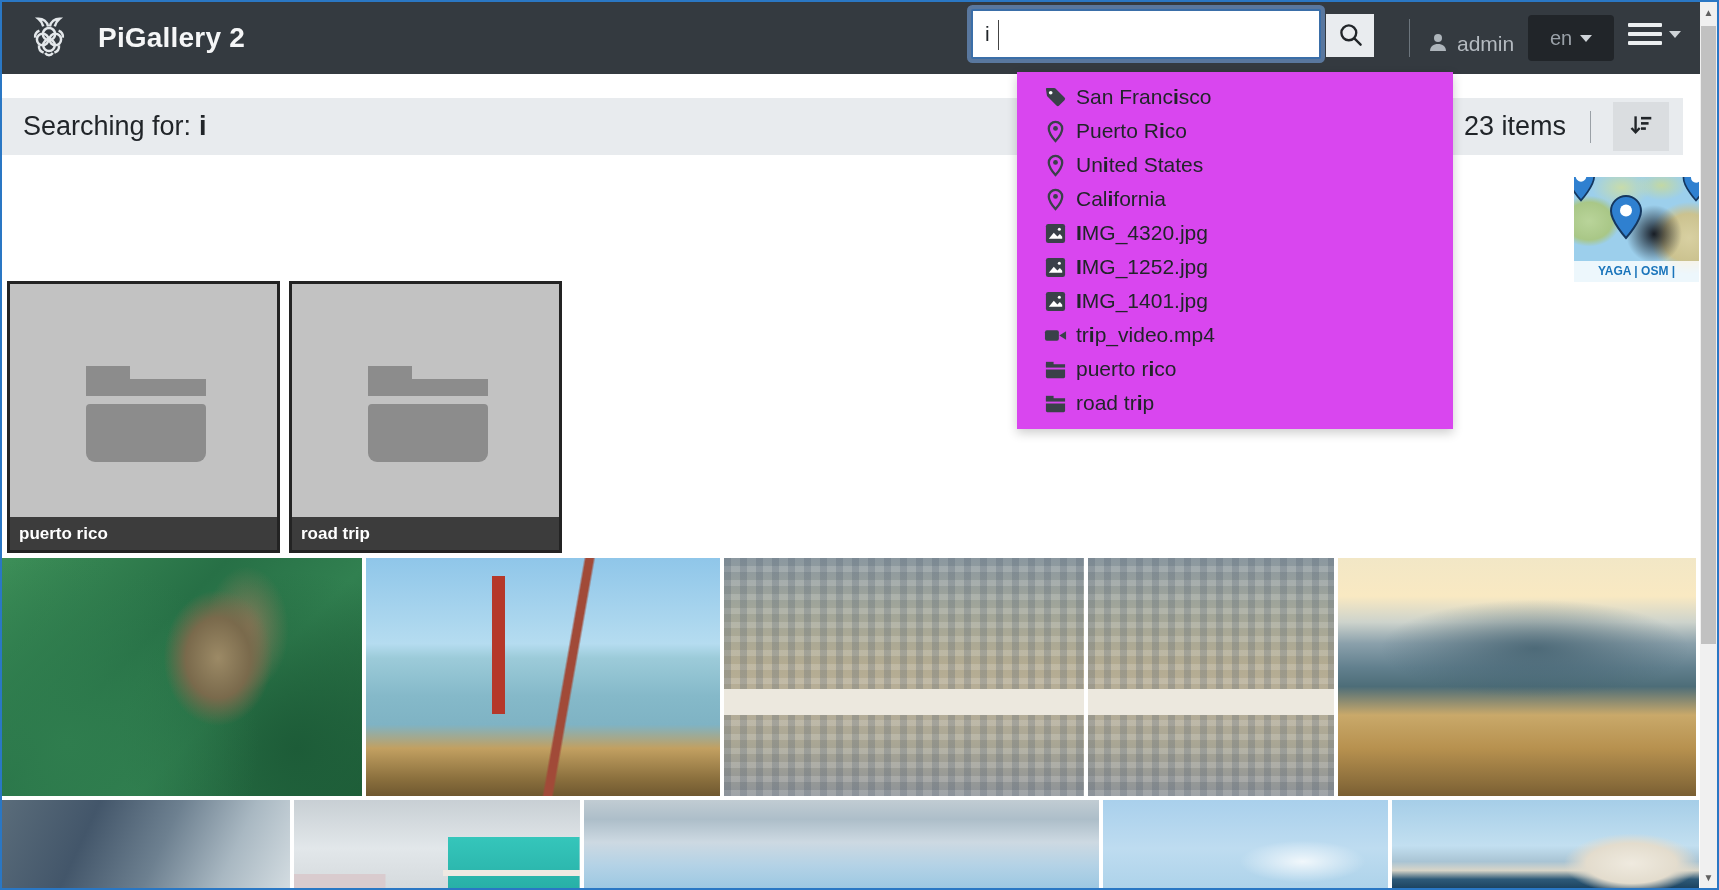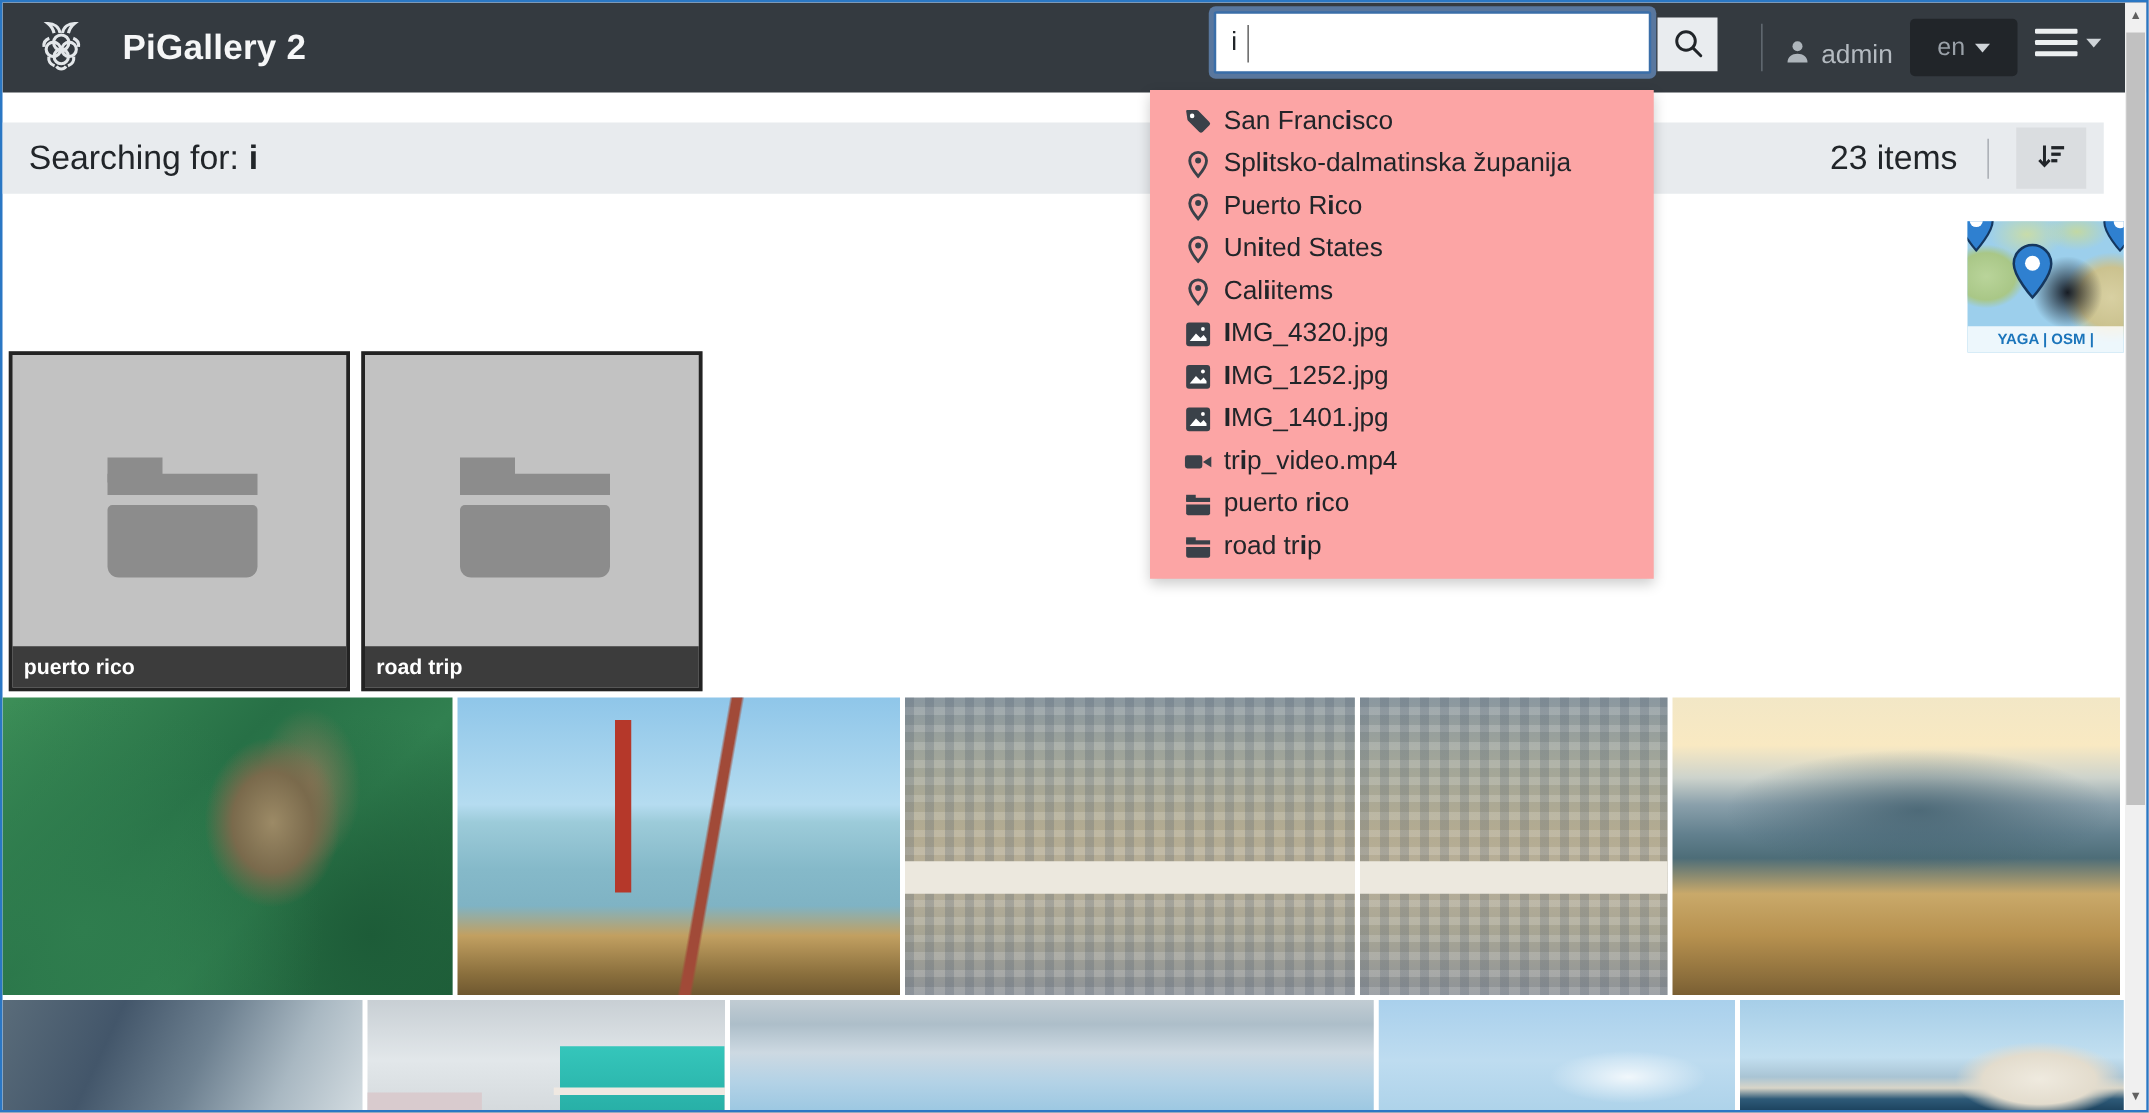--- a/index.html
+++ b/index.html
@@ -40,7 +40,7 @@
   .burger-bars span{ display:block; width:34px; height:4px; background:#eceff1; border-radius:1px; }
 
   
-  .dropdown{ position:absolute; left:918px; top:70px; width:403px; background:#fca5a5; z-index:40;
+  .dropdown{ position:absolute; left:1015px; top:70px; width:436px; background:#d946ef; z-index:40;
     padding:8px 0 9px; box-shadow:0 4px 10px rgba(0,0,0,.2); list-style:none; }
   .sugg{ display:flex; align-items:center; height:34px; padding:0 8px 0 26px; gap:9px;
     font-size:21px; color:#212529; cursor:pointer; white-space:nowrap; }

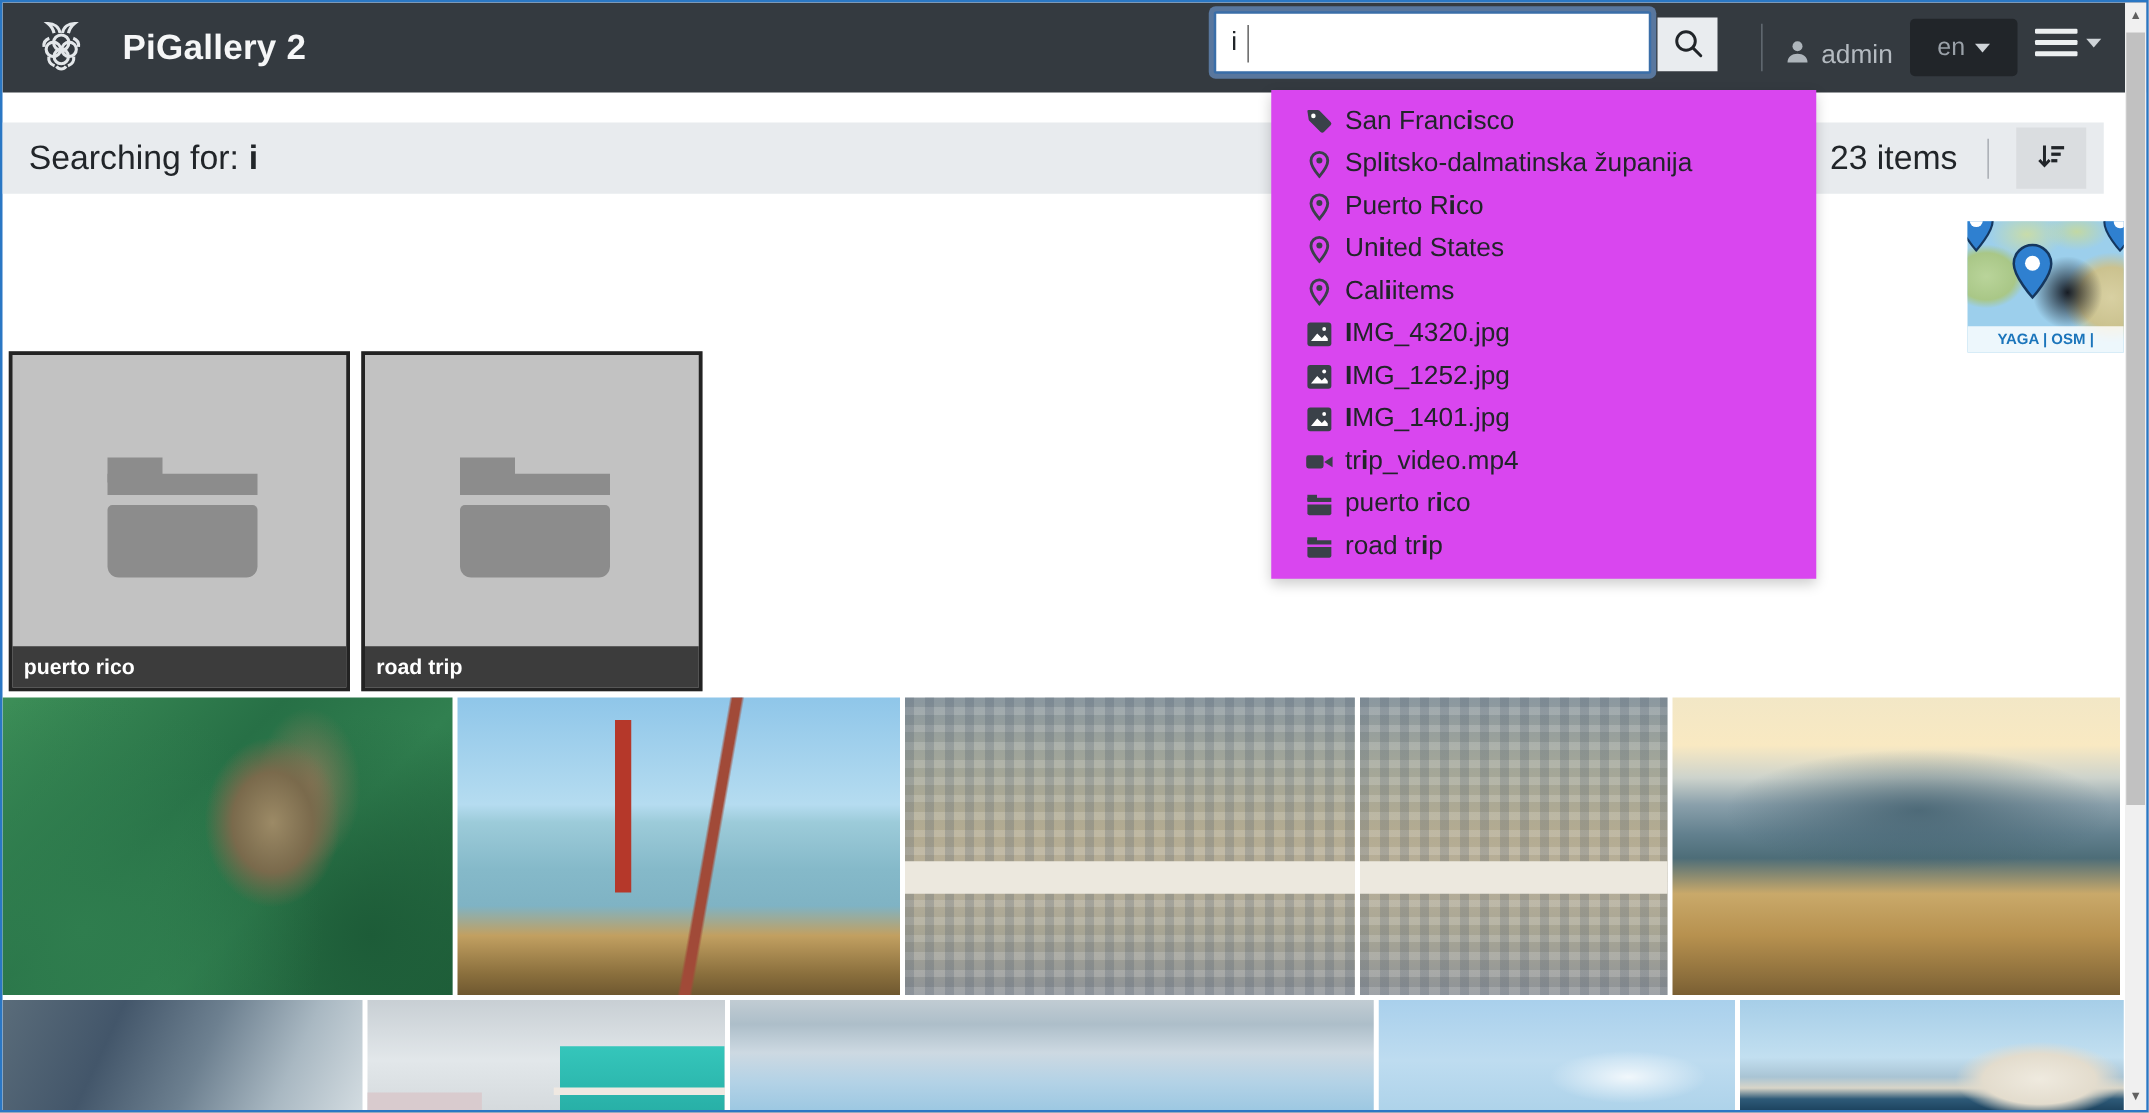--- a/index.html
+++ b/index.html
@@ -211,15 +211,6 @@
 
 
 
-    <li class="sugg">
-      <span class="s-icon">
-          <svg width="23" height="23" viewBox="0 0 24 24">
-            <path d="M12 2a7 7 0 0 0-7 7c0 4.8 7 13 7 13s7-8.2 7-13a7 7 0 0 0-7-7z" fill="none" stroke="#3a4149" stroke-width="2.4"></path>
-            <circle cx="12" cy="8.8" r="2.5" fill="#3a4149"></circle>
-          </svg>
-        </span>
-      <span class="s-label"><span class="pre">Spl</span><b class="match">i</b><span class="post">tsko-dalmatinska županija</span></span>
-    </li>
 
 
     <li class="sugg">

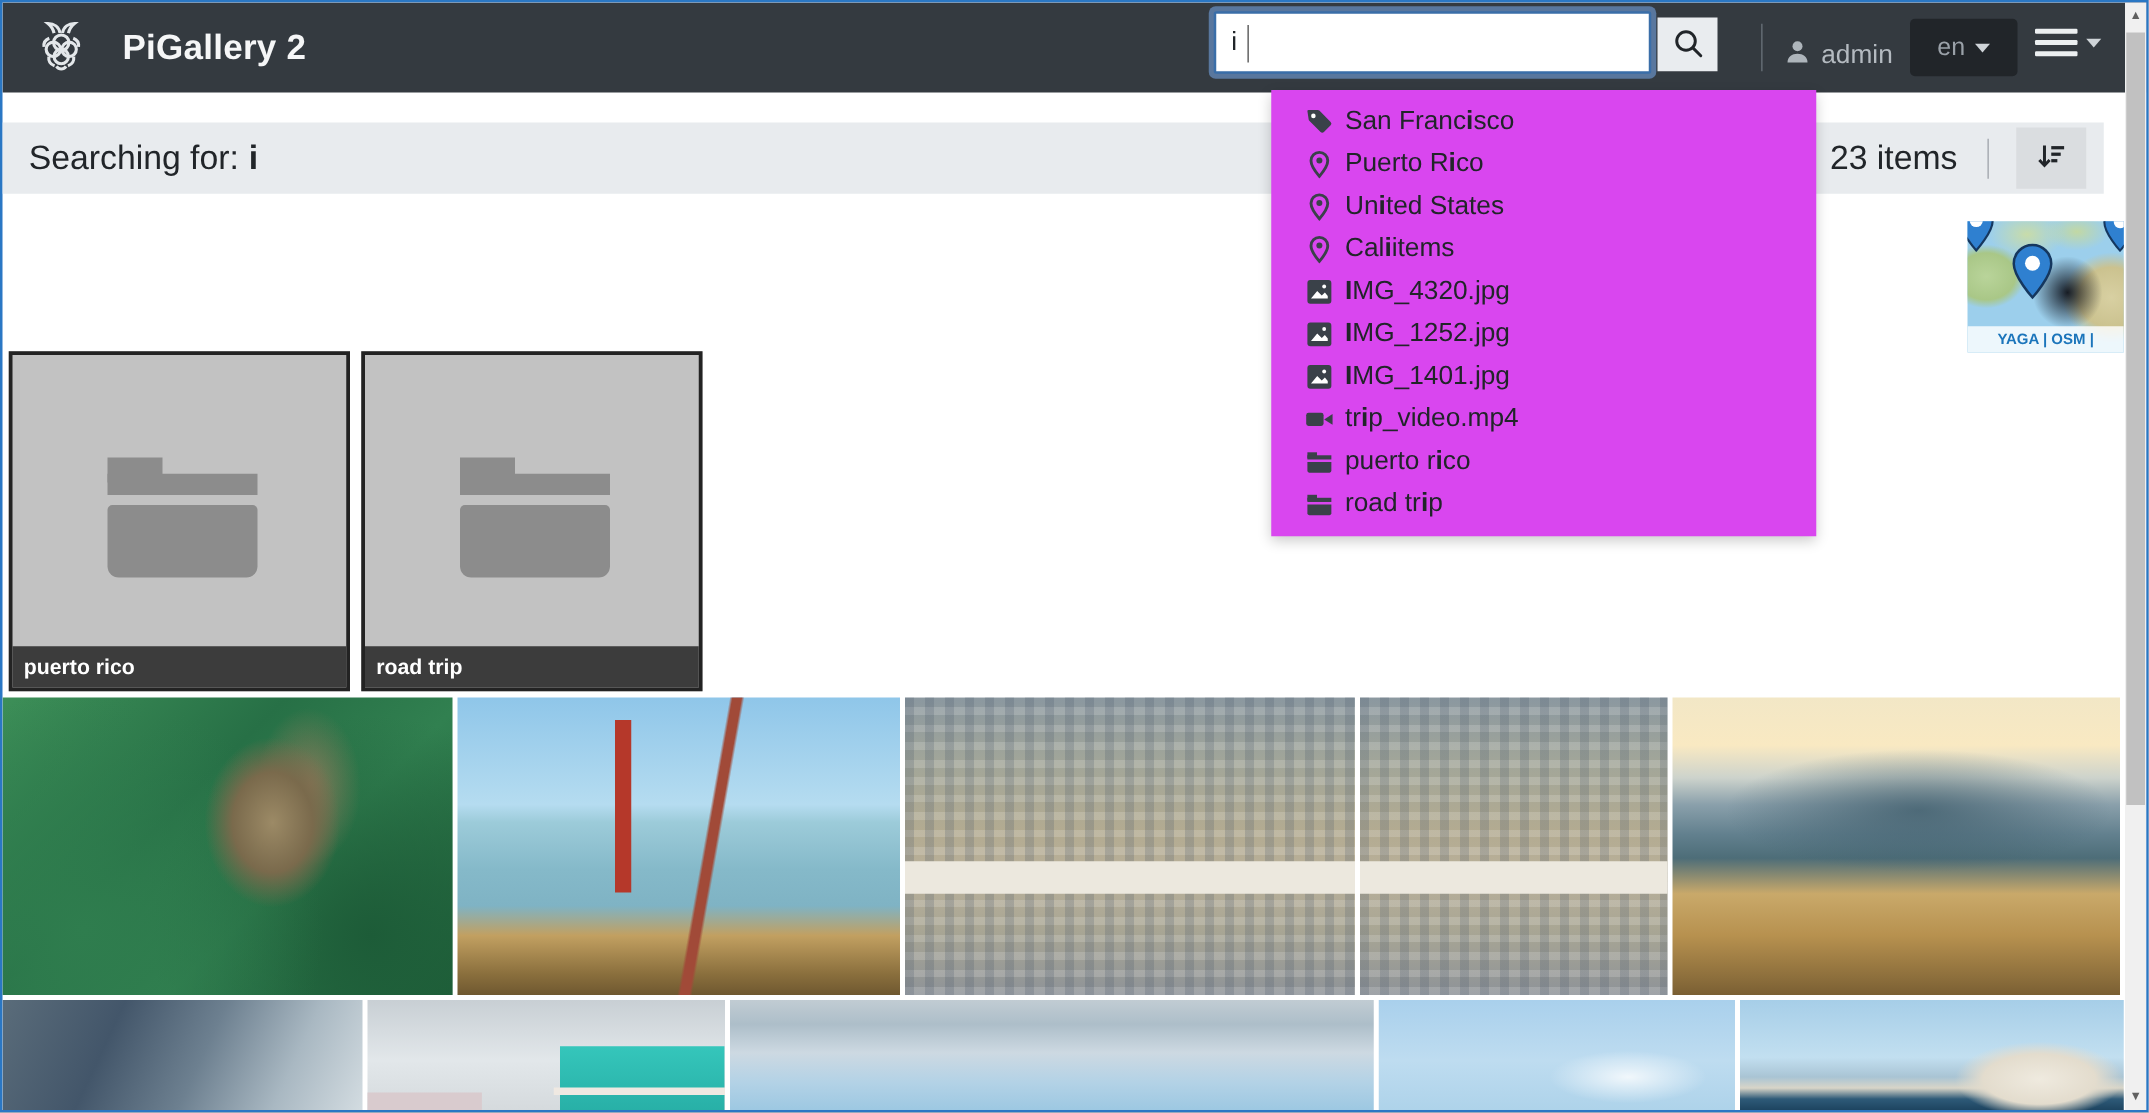--- a/index.html
+++ b/index.html
@@ -240,7 +240,7 @@
             <circle cx="12" cy="8.8" r="2.5" fill="#3a4149"></circle>
           </svg>
         </span>
-      <span class="s-label"><span class="pre">Cal</span><b class="match">i</b><span class="post">items</span></span>
+      <span class="s-label"><span class="pre">Cal</span><b class="match">i</b><span class="post">fornia</span></span>
     </li>
 
 

